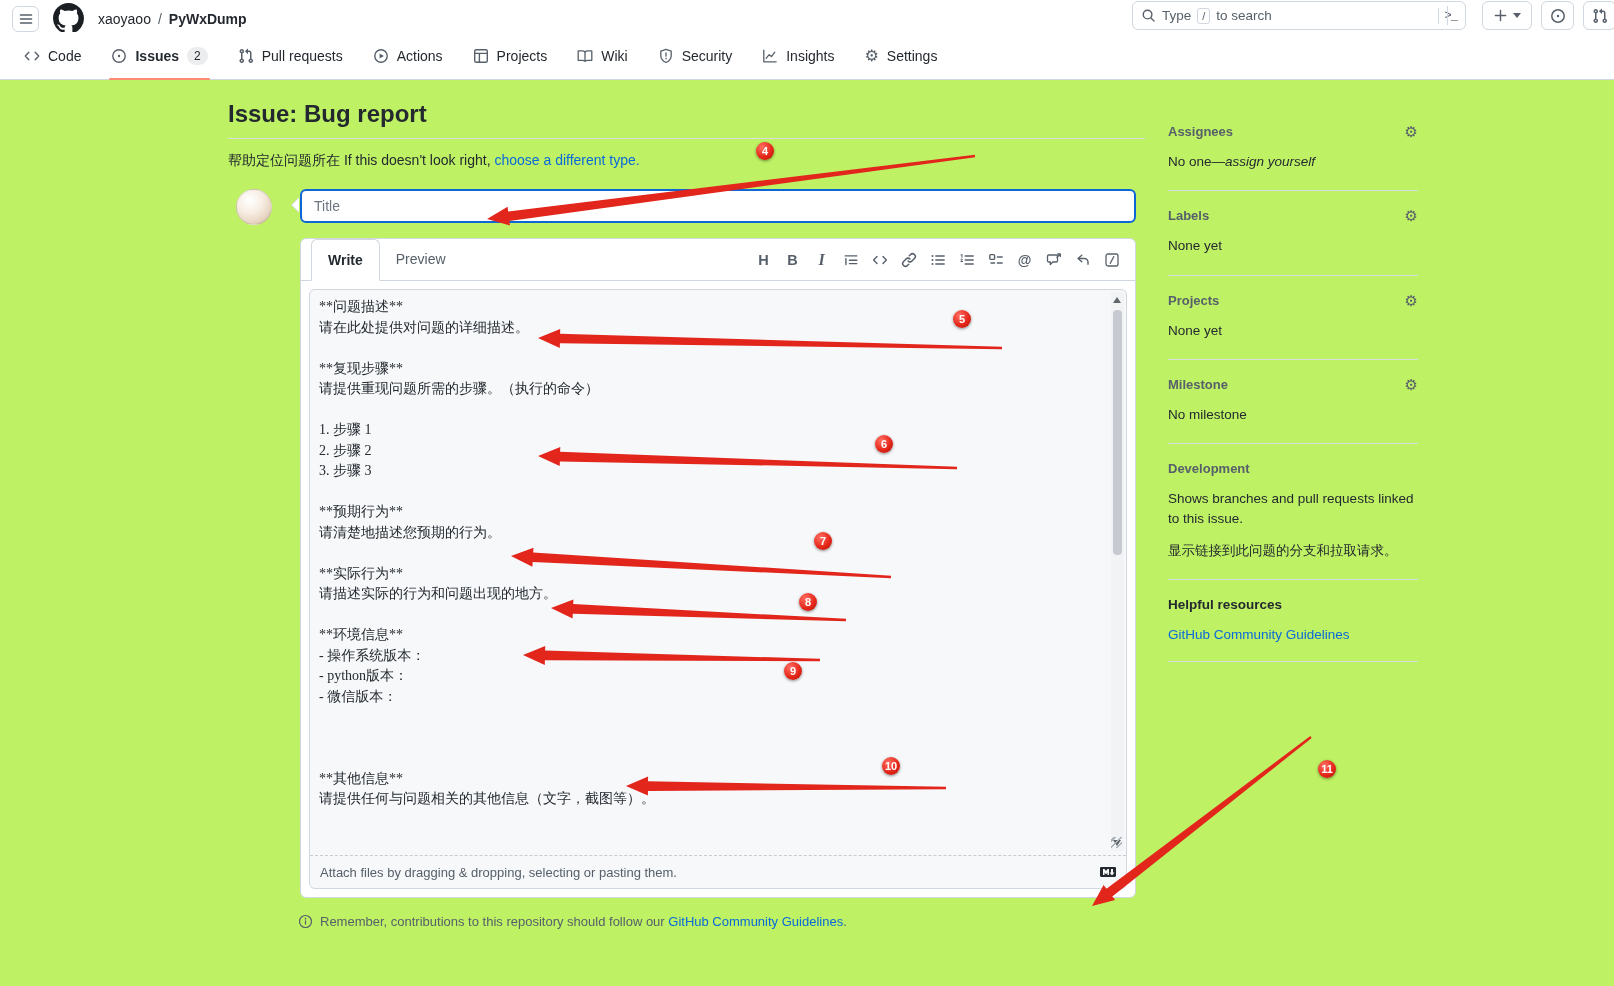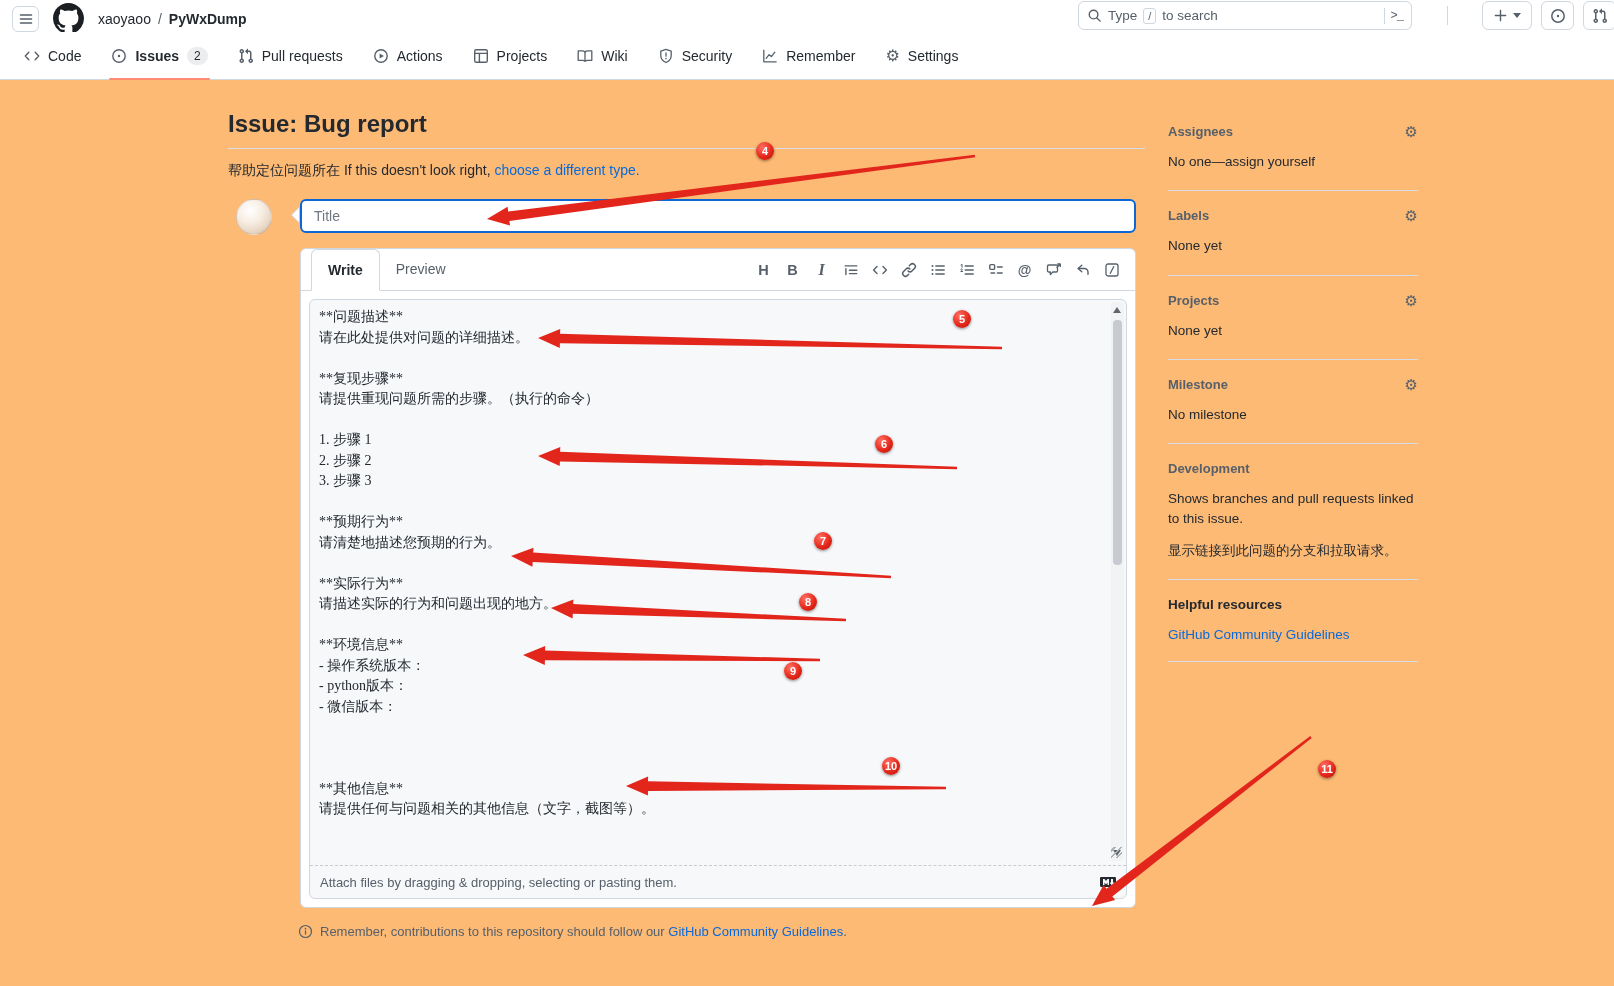--- a/index.html
+++ b/index.html
@@ -4,7 +4,7 @@
 <style>
   * { margin:0; padding:0; box-sizing:border-box; }
   body { font-family:"Liberation Sans","DejaVu Sans",sans-serif; color:#24292f; background:#fff; }
-  .page { position:relative; width:1614px; height:986px; background:#fdba74; overflow:hidden; }
+  .page { position:relative; width:1614px; height:986px; background:#bef264; overflow:hidden; }
 
   
   .topbar { position:absolute; top:0; left:0; width:100%; height:32px; background:#fff; }

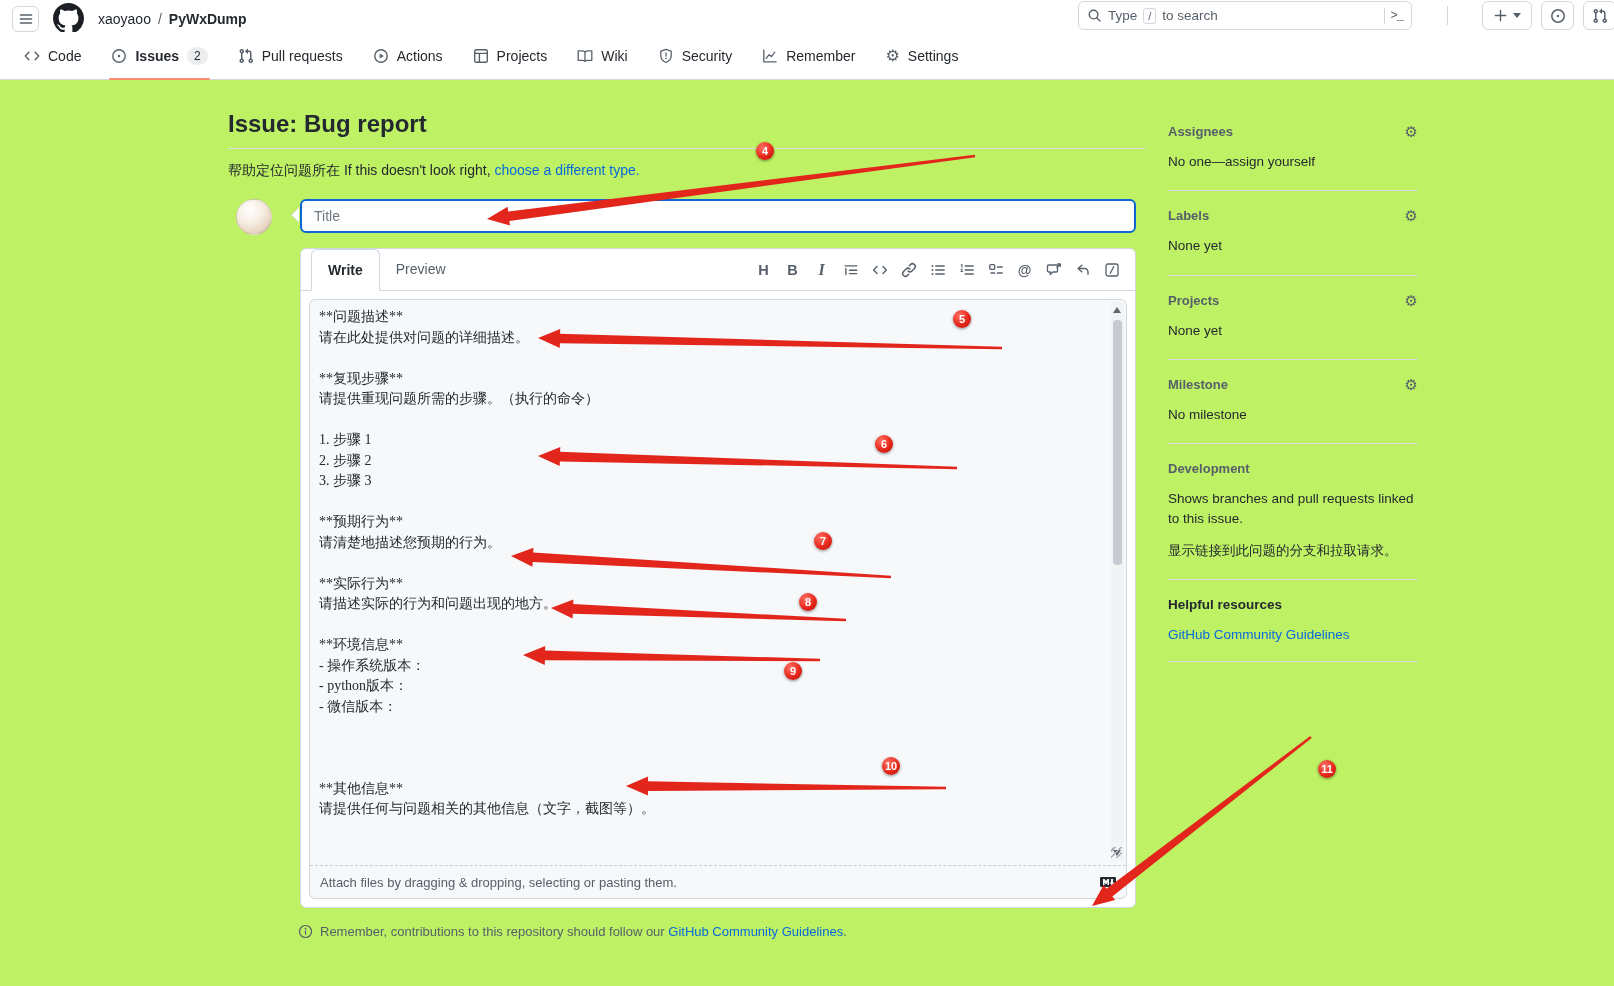--- a/index.html
+++ b/index.html
@@ -15,7 +15,7 @@
   .crumb .owner { color:#24292f; text-decoration:none; cursor:pointer; }
   .crumb .sep { color:#57606a; }
   .crumb .repo { font-weight:600; cursor:pointer; }
-  .search-box { position:absolute; left:1078px; top:1px; width:334px; height:29px; border:1px solid #d0d7de; border-radius:6px; background:#fff; display:flex; align-items:center; padding:0 8px; color:#57606a; font-size:13.5px; gap:6px; cursor:text; }
+  .search-box { position:absolute; left:1132px; top:1px; width:334px; height:29px; border:1px solid #d0d7de; border-radius:6px; background:#fff; display:flex; align-items:center; padding:0 8px; color:#57606a; font-size:13.5px; gap:6px; cursor:text; }
   .search-box .grow { flex:1; }
   .keycap { border:1px solid #d0d7de; border-radius:3px; font-size:11px; padding:0 4px; line-height:14px; color:#57606a; }
   .srch-div { border-left:1px solid #d0d7de; height:16px; }

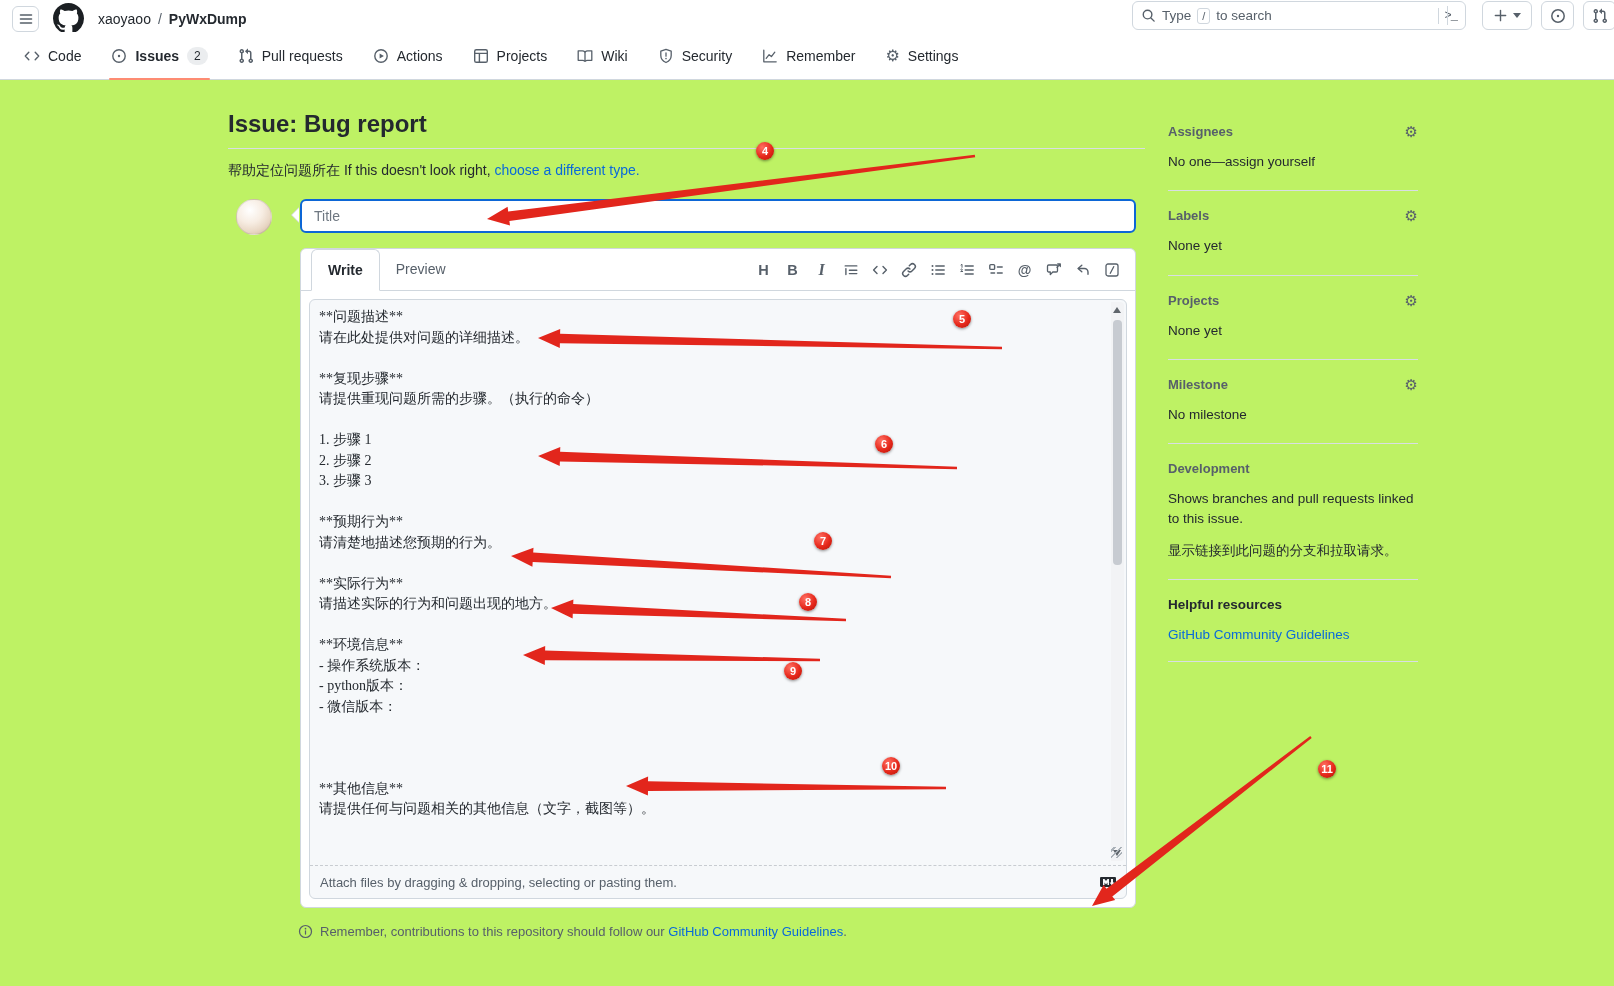--- a/index.html
+++ b/index.html
@@ -240,7 +240,7 @@
             <path d="M4.2 10.3 7.1 6.7l2.3 1.9 3.4-4.4"></path>
           </svg>
       </span>
-      <span class="tlabel">Remember</span>
+      <span class="tlabel">Insights</span>
     </div>
     <div class="tab">
       <span class="ticon gear-glyph">⚙</span>

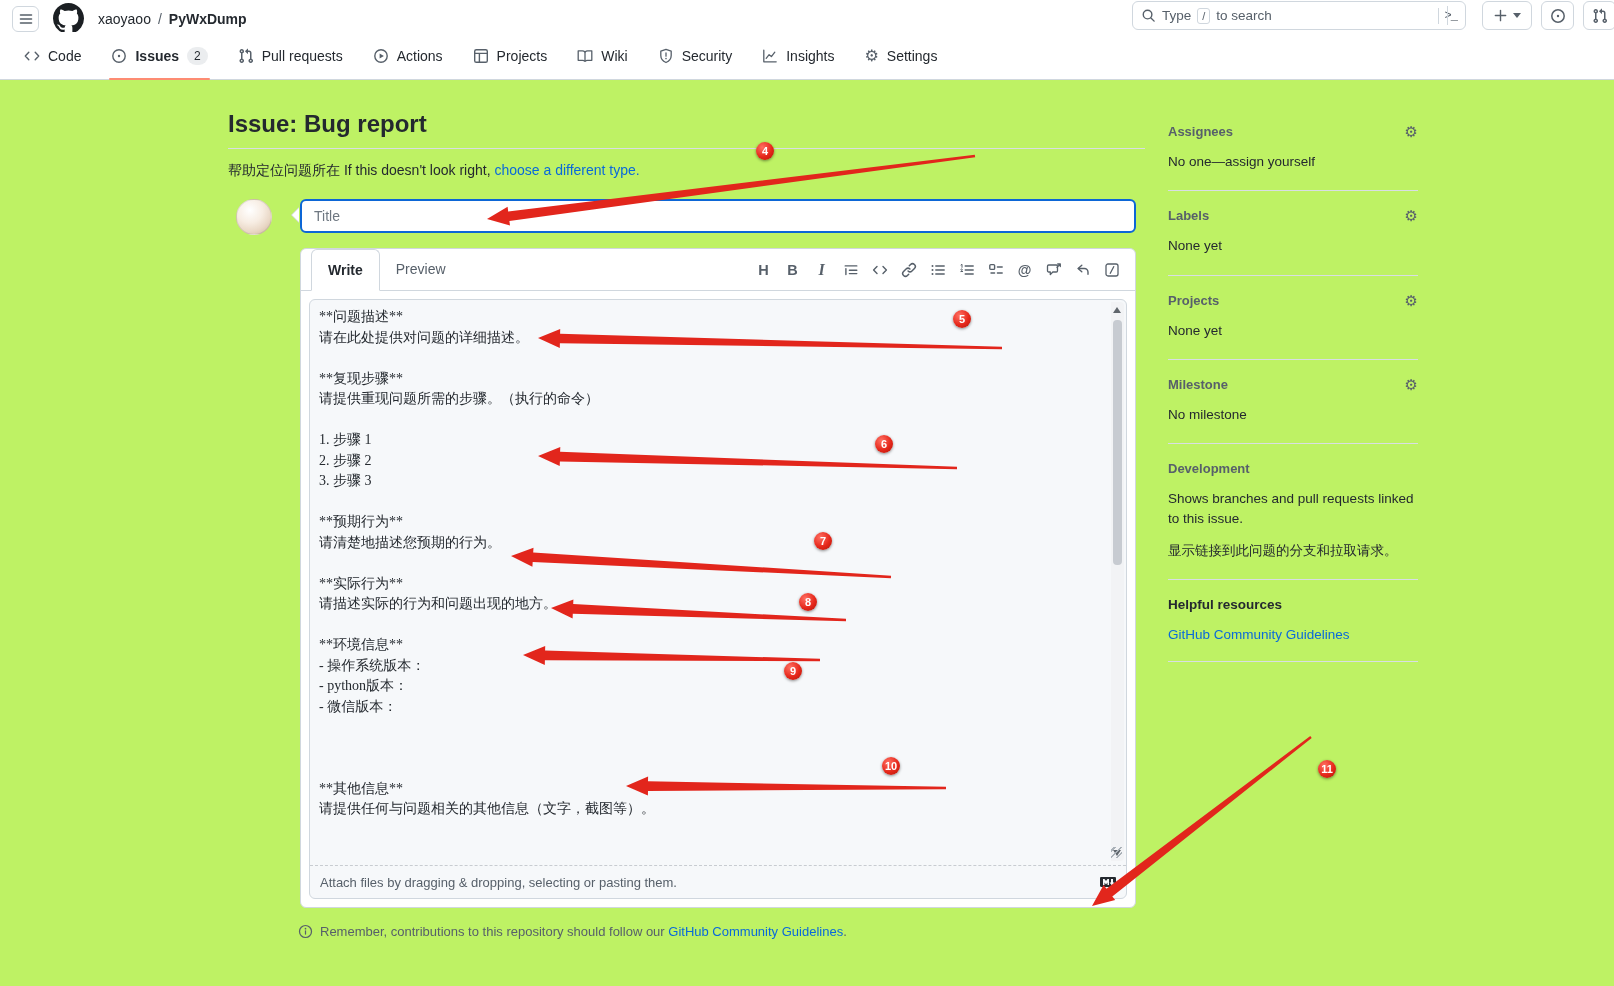--- a/index.html
+++ b/index.html
@@ -37,7 +37,7 @@
   .gear-glyph { font-size:16px; color:#57606a; line-height:1; }
 
   
-  .main { position:absolute; left:228px; top:80px; width:917px; }
+  .main { position:absolute; left:228px; top:70px; width:917px; }
   .page-title { font-size:24px; font-weight:600; padding:30px 0 10px; }
   .title-rule { border-bottom:1px solid #d8dee4; margin-bottom:13px; }
   .subtitle { font-size:14px; color:#24292f; }

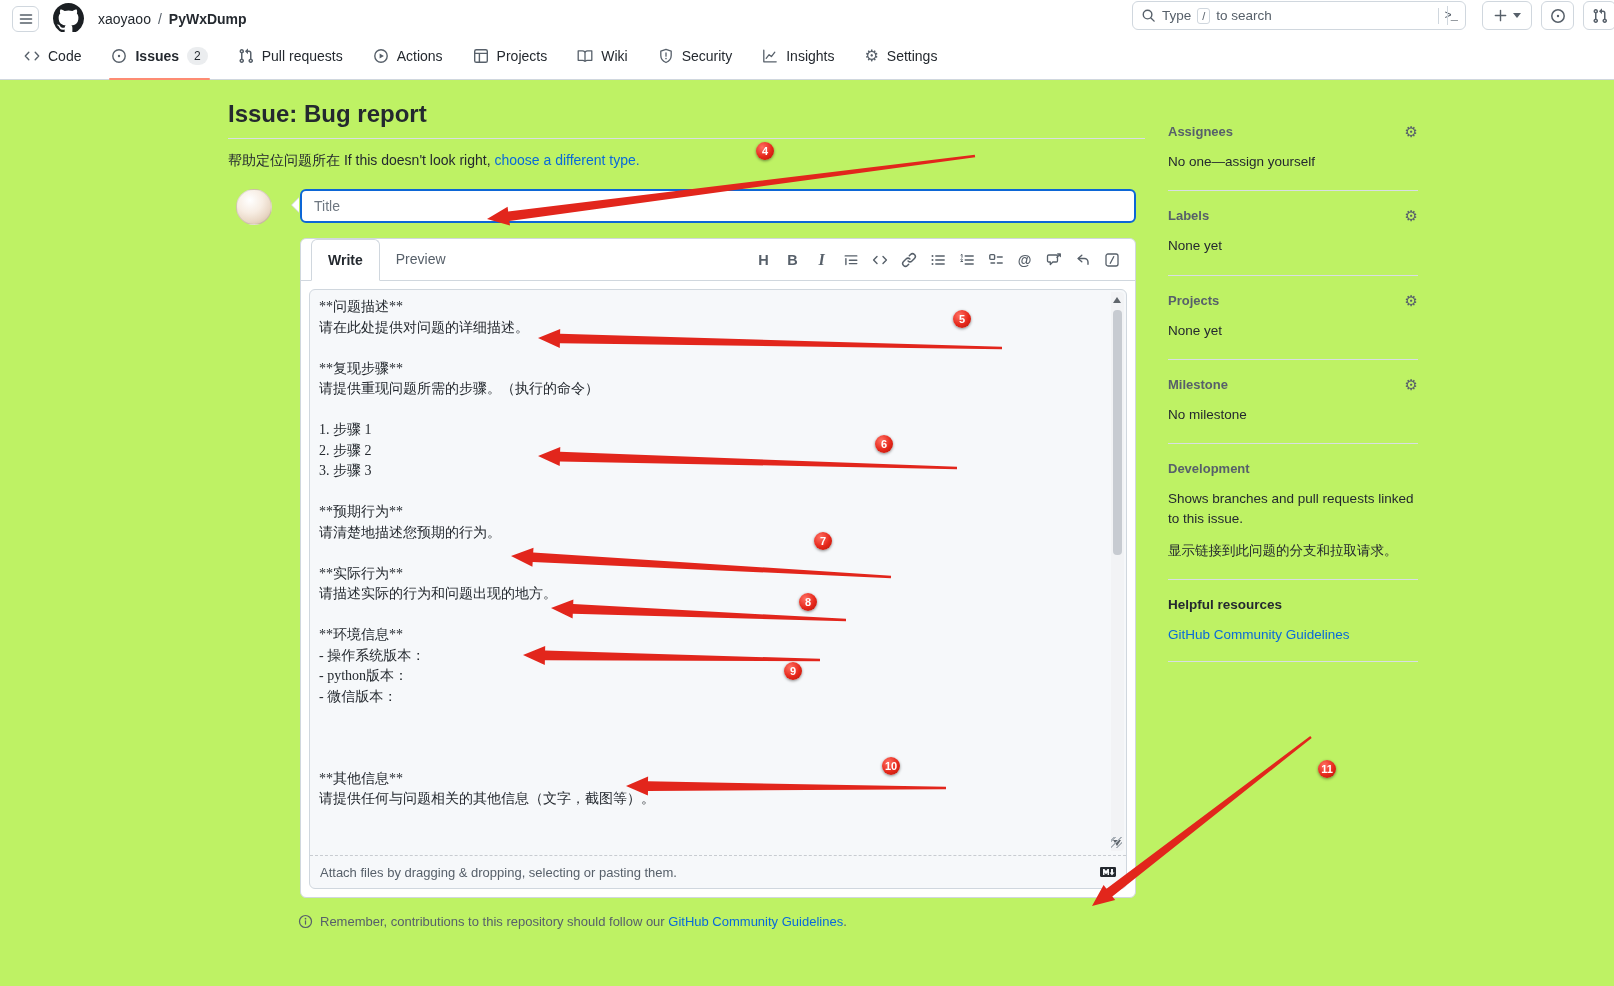--- a/index.html
+++ b/index.html
@@ -89,7 +89,7 @@
   .sb-title { display:flex; align-items:center; justify-content:space-between; font-size:13px; font-weight:600; color:#57606a; margin-bottom:13px; }
   .sb-title .gear-glyph { font-size:15px; cursor:pointer; }
   .sb-body { font-size:13.5px; color:#24292f; line-height:1.5; }
-  .sb-link { color:#24292f; cursor:pointer; text-decoration:none; }
+  .sb-link { color:#24292f; cursor:pointer; text-decoration:none;font-style:italic; }
   .sb-para { margin-top:11px; }
   .sb-title-dark { font-size:13.5px; font-weight:700; color:#24292f; margin-bottom:13px; }
   .sb-blue-link { color:#0969da; font-size:13.5px; cursor:pointer; text-decoration:none; }

